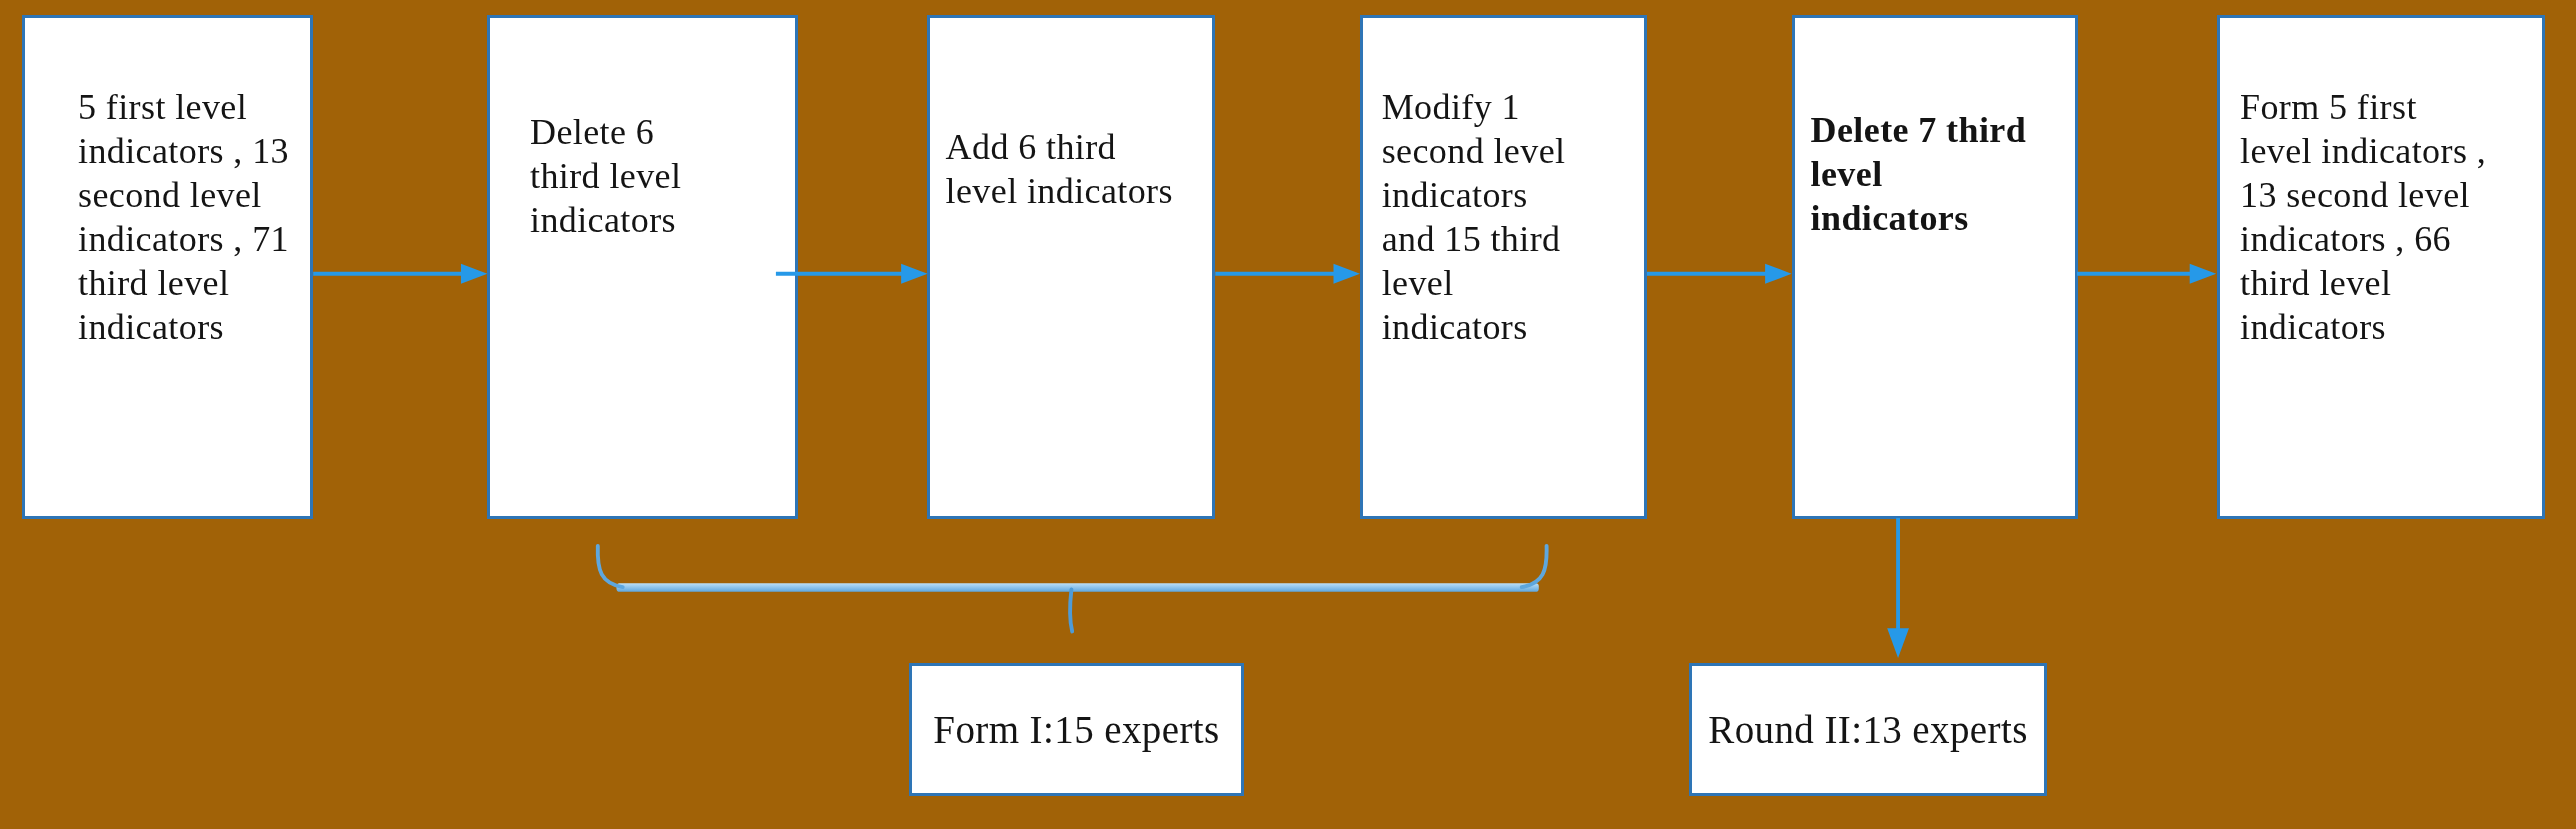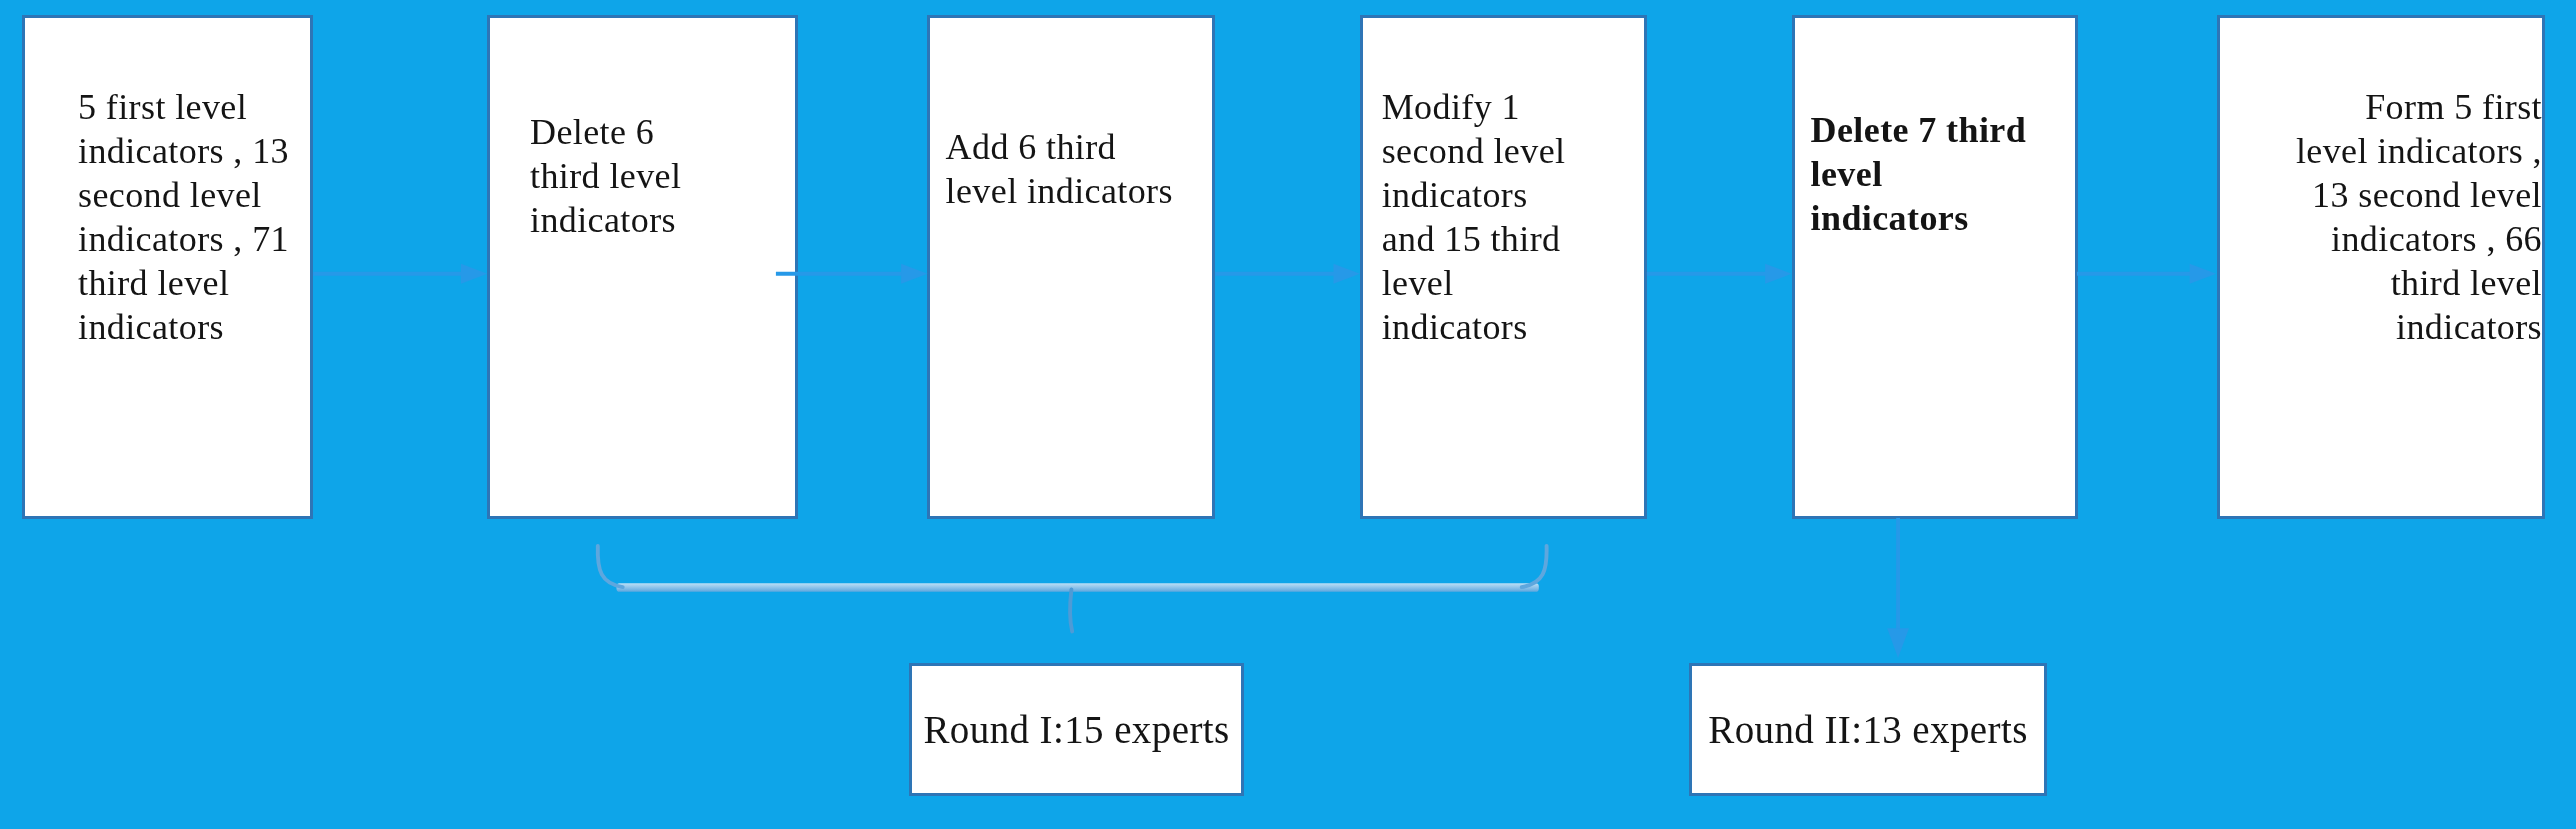--- a/index.html
+++ b/index.html
@@ -7,7 +7,7 @@
     position: relative;
     width: 2576px;
     height: 829px;
-    background: #0ea5e9;
+    background: #a16207;
     font-family: "Liberation Serif", "DejaVu Serif", serif;
     color: #141414;
     overflow: hidden;

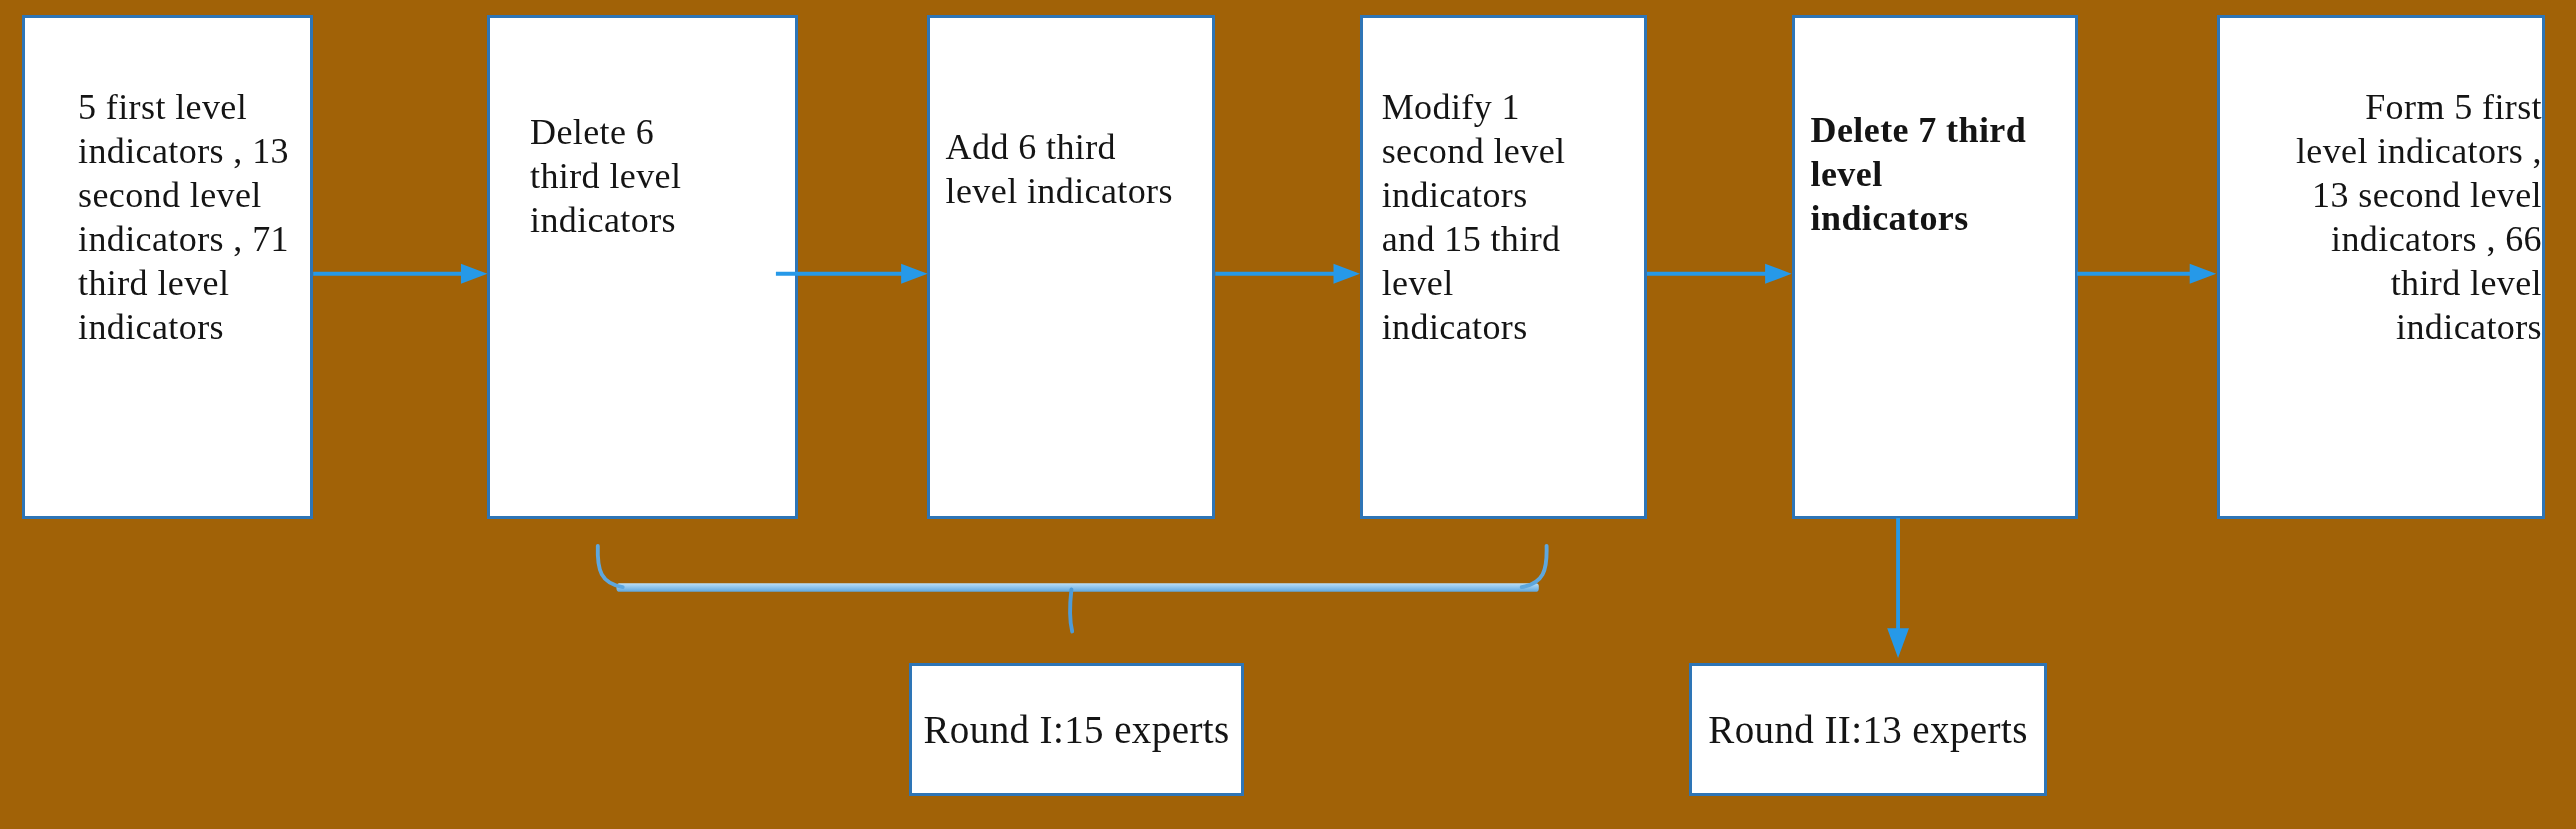--- a/index.html
+++ b/index.html
@@ -31,7 +31,7 @@
   .b3 { left: 927px; width: 288px; padding: 107px 0 0 15.6px; }
   .b4 { left: 1360px; width: 287px; padding: 67px  0 0 18.7px; }
   .b5 { left: 1792px; width: 286px; padding: 90px 0 0 15.6px; font-weight: bold; }
-  .b6 { left: 2217px; width: 328px; padding: 67px  0 0 20px; text-align: right; }
+  .b6 { left: 2217px; width: 328px; padding: 67px  0 0 20px; }
   .rbox {
     position: absolute;
     top: 663px;

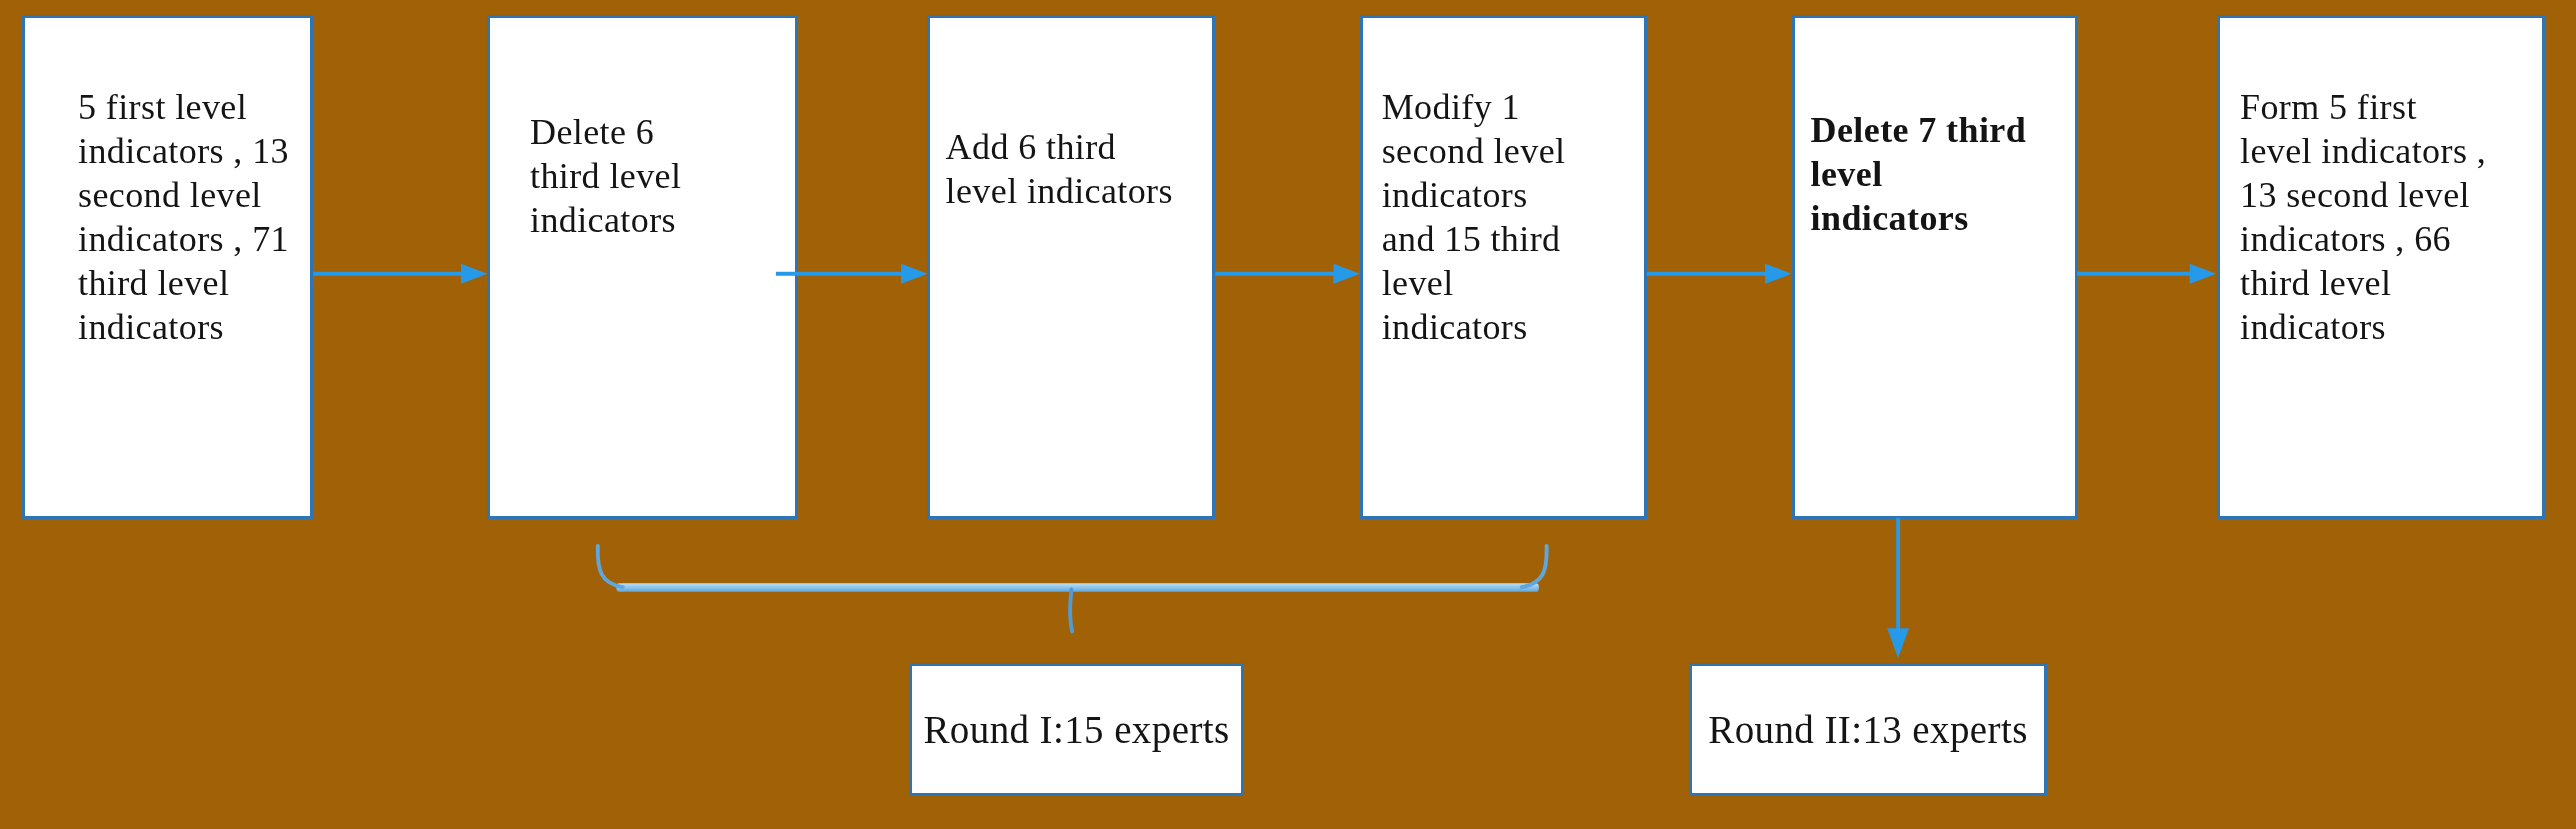--- a/index.html
+++ b/index.html
@@ -99,7 +99,7 @@
   </div>
 
   <div class="rbox r1">
-    <span>Round I:15 experts</span>
+    <span>Form I:15 experts</span>
   </div>
   <div class="rbox r2">
     <span>Round II:13 experts</span>

